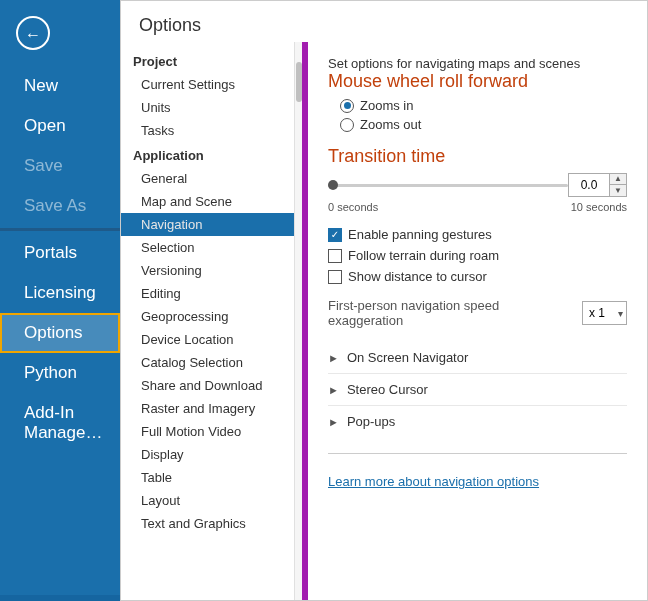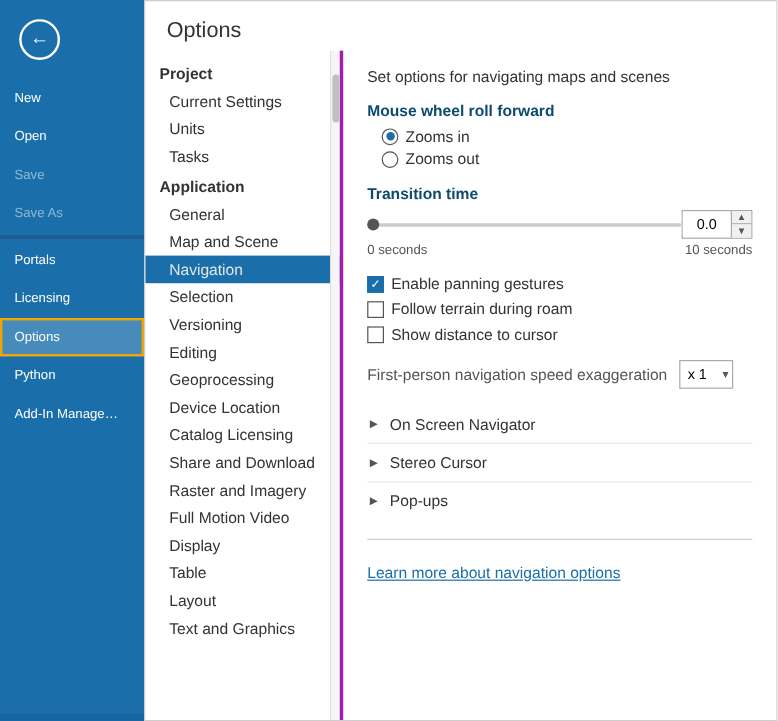--- a/index.html
+++ b/index.html
@@ -28,7 +28,7 @@
     .content-body { display: flex; flex: 1; overflow: hidden; }
 
     
-    .tree-panel { width: 165px; border-right: 3px solid #a21caf; overflow-y: auto; padding: 6px 0; position: relative; }
+    .tree-panel { width: 187px; border-right: 6px solid #a21caf; overflow-y: auto; padding: 6px 0; position: relative; }
     .tree-section-label { font-size: 13px; font-weight: 600; color: #333; padding: 6px 12px 4px; }
     .tree-item { padding: 4px 12px 4px 20px; cursor: pointer; color: #333; font-size: 13px; }
     .tree-item.selected { background: #1a6fab; color: #e5e5e5; }

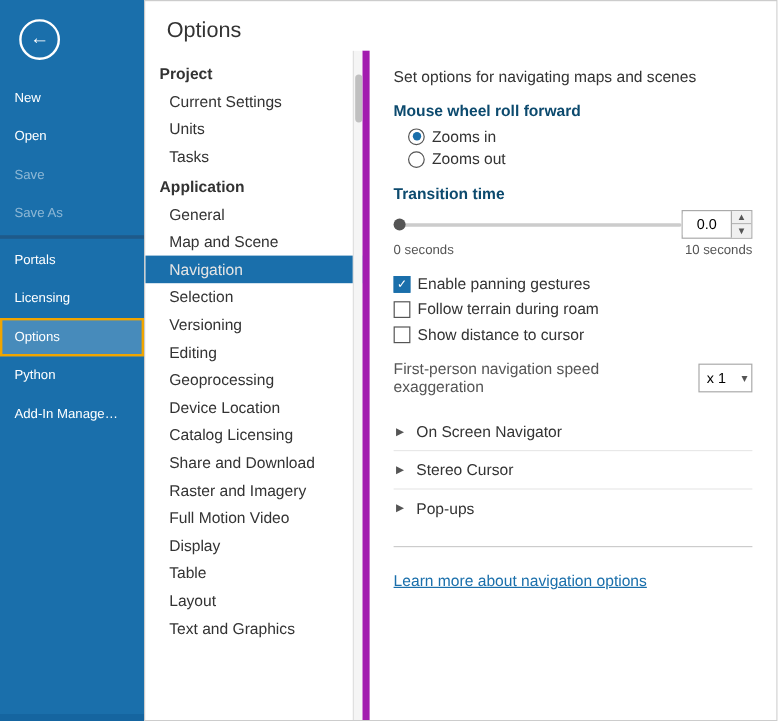--- a/index.html
+++ b/index.html
@@ -37,7 +37,7 @@
 
     
     .settings-panel { flex: 1; padding: 14px 20px; overflow-y: auto; }
-    .settings-description { font-size: 13px; color: #333; margin-bottom: 14px; }
+    .settings-description { font-size: 13px; color: #333; }
 
     .setting-group { margin-bottom: 14px; }
     .setting-label { font-size: 13px; color: #0c4a6e; margin-bottom: 6px; font-weight: bold; }

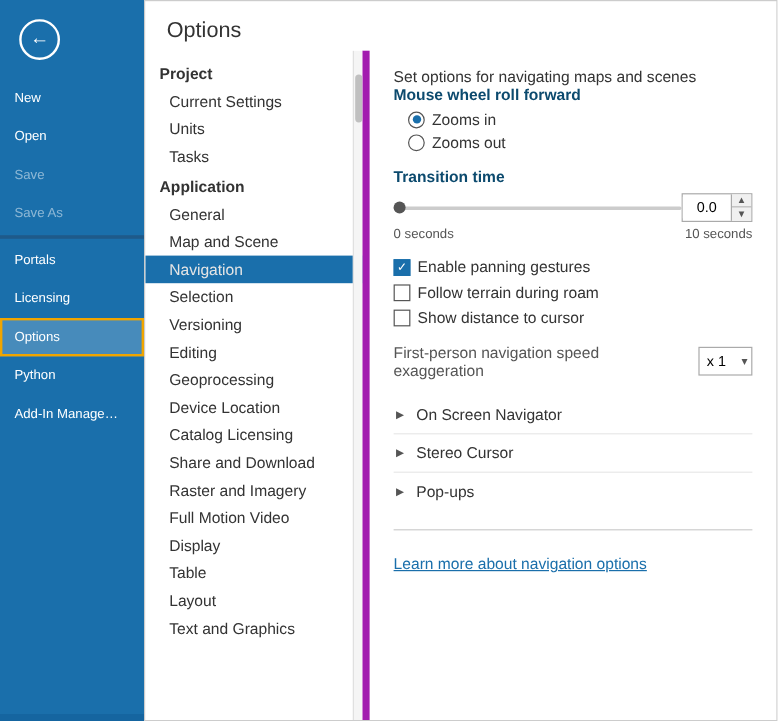--- a/index.html
+++ b/index.html
@@ -13,7 +13,7 @@
     .back-circle { width: 34px; height: 34px; border-radius: 50%; border: 2px solid white; display: flex; align-items: center; justify-content: center; cursor: pointer; }
     .back-arrow { color: white; font-size: 16px; }
 
-    .sidebar-item { color: white; padding: 10px 12px; cursor: pointer; font-size: 11px; }
+    .sidebar-item { color: white; padding: 10px 24px; cursor: pointer; font-size: 17px; }
     .sidebar-item.active { background: rgba(255,255,255,0.2); outline: 2px solid #f0a500; outline-offset: -2px; }
     .sidebar-item.disabled { color: rgba(255,255,255,0.5); cursor: default; }
     .sidebar-divider { height: 3px; background: #1e5a8a; margin: 2px 0; }

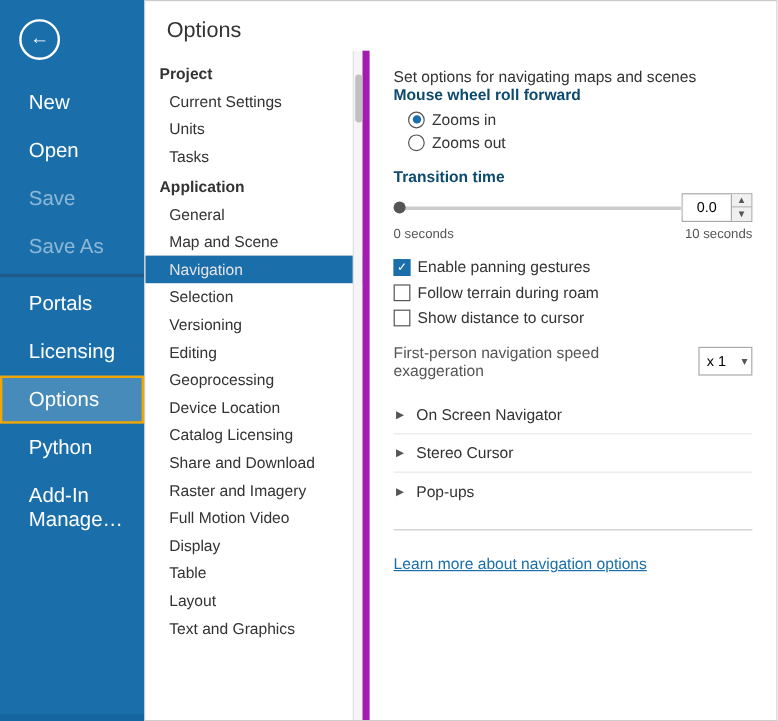--- a/index.html
+++ b/index.html
@@ -40,7 +40,7 @@
     .settings-description { font-size: 13px; color: #333; }
 
     .setting-group { margin-bottom: 14px; }
-    .setting-label { font-size: 13px; color: #0c4a6e; margin-bottom: 6px; font-weight: bold; }
+    .setting-label { font-size: 18px; color: #c2410c; margin-bottom: 6px; }
     .radio-group { margin-left: 12px; }
     .radio-item { display: flex; align-items: center; gap: 6px; margin-bottom: 4px; font-size: 13px; color: #333; cursor: pointer; }
     .radio-circle { width: 14px; height: 14px; border-radius: 50%; border: 1.5px solid #555; display: flex; align-items: center; justify-content: center; flex-shrink: 0; }

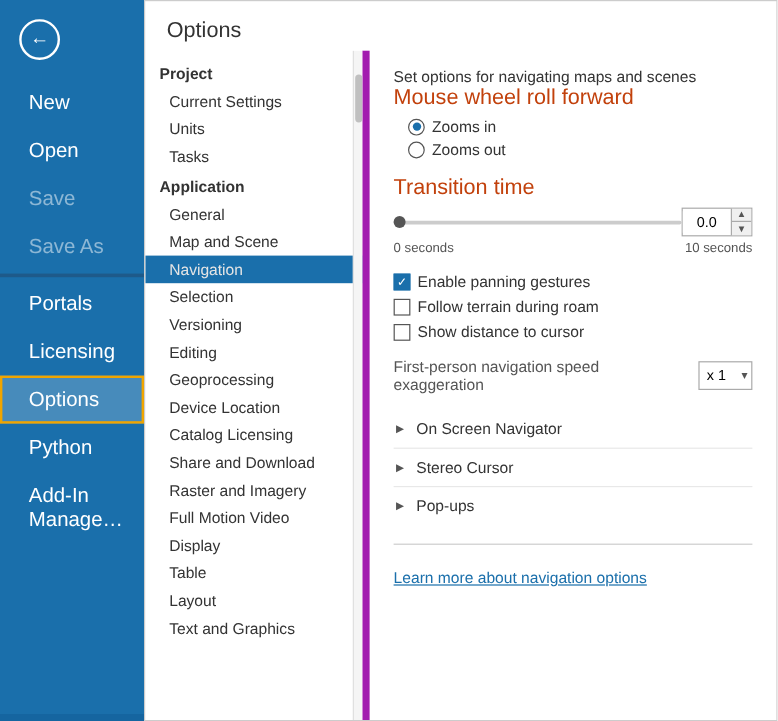--- a/index.html
+++ b/index.html
@@ -122,7 +122,7 @@
         <div class="tree-item">Editing</div>
         <div class="tree-item">Geoprocessing</div>
         <div class="tree-item">Device Location</div>
-        <div class="tree-item">Catalog Licensing</div>
+        <div class="tree-item">Catalog Selection</div>
         <div class="tree-item">Share and Download</div>
         <div class="tree-item">Raster and Imagery</div>
         <div class="tree-item">Full Motion Video</div>

